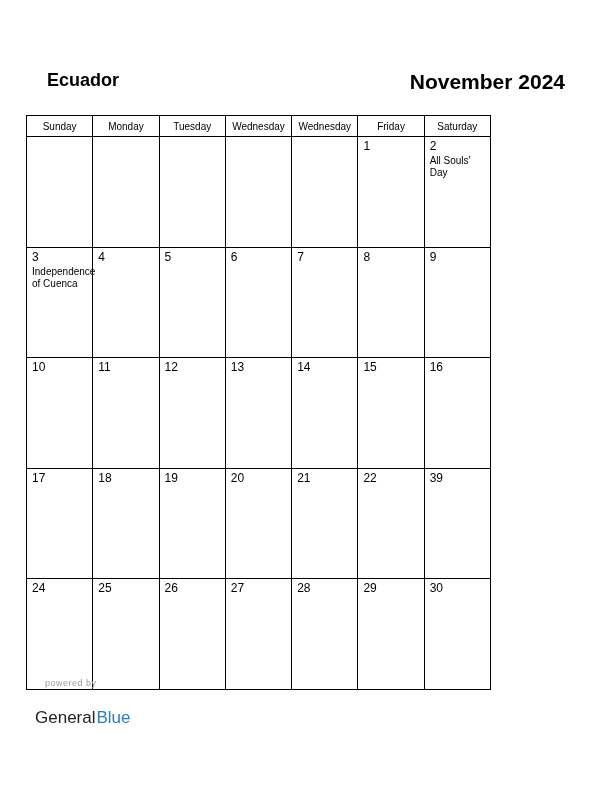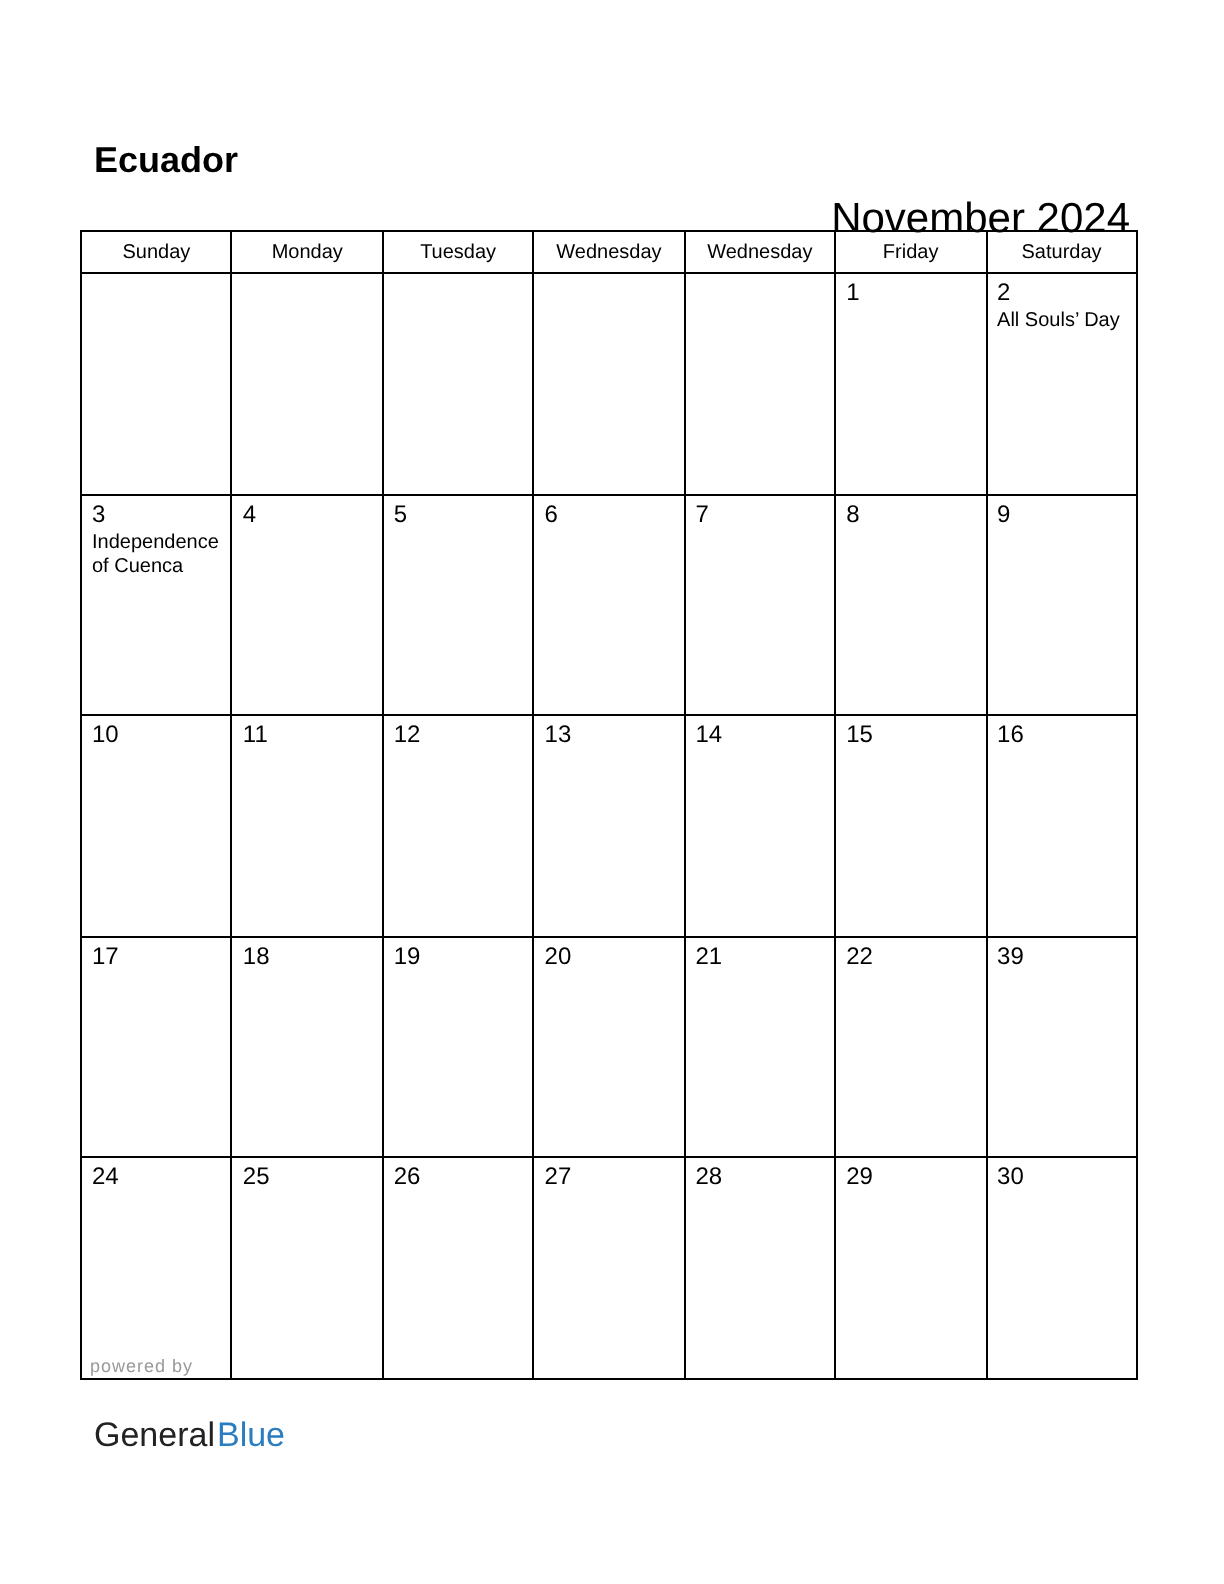--- a/index.html
+++ b/index.html
@@ -5,7 +5,7 @@
   html, body { margin:0; padding:0; background:#ffffff; }
   body { width:612px; height:792px; position:relative; font-family:"Liberation Sans", "DejaVu Sans", sans-serif; color:#000; }
   .title-left { position:absolute; left:47px; top:70px; font-size:18px; font-weight:bold; }
-  .title-right { position:absolute; right:47px; top:70px; font-size:21px; font-weight:normal;margin-top:28px; }
+  .title-right { position:absolute; right:47px; top:70px; font-size:21px; font-weight:bold; }
   .cal { position:absolute; left:40px; top:115px; width:529px; border-collapse:collapse; table-layout:fixed; }
   .cal th, .cal td { border:1px solid #000; padding:0; }
   .cal th { height:20px; font-size:10px; font-weight:normal; text-align:center; vertical-align:middle; }

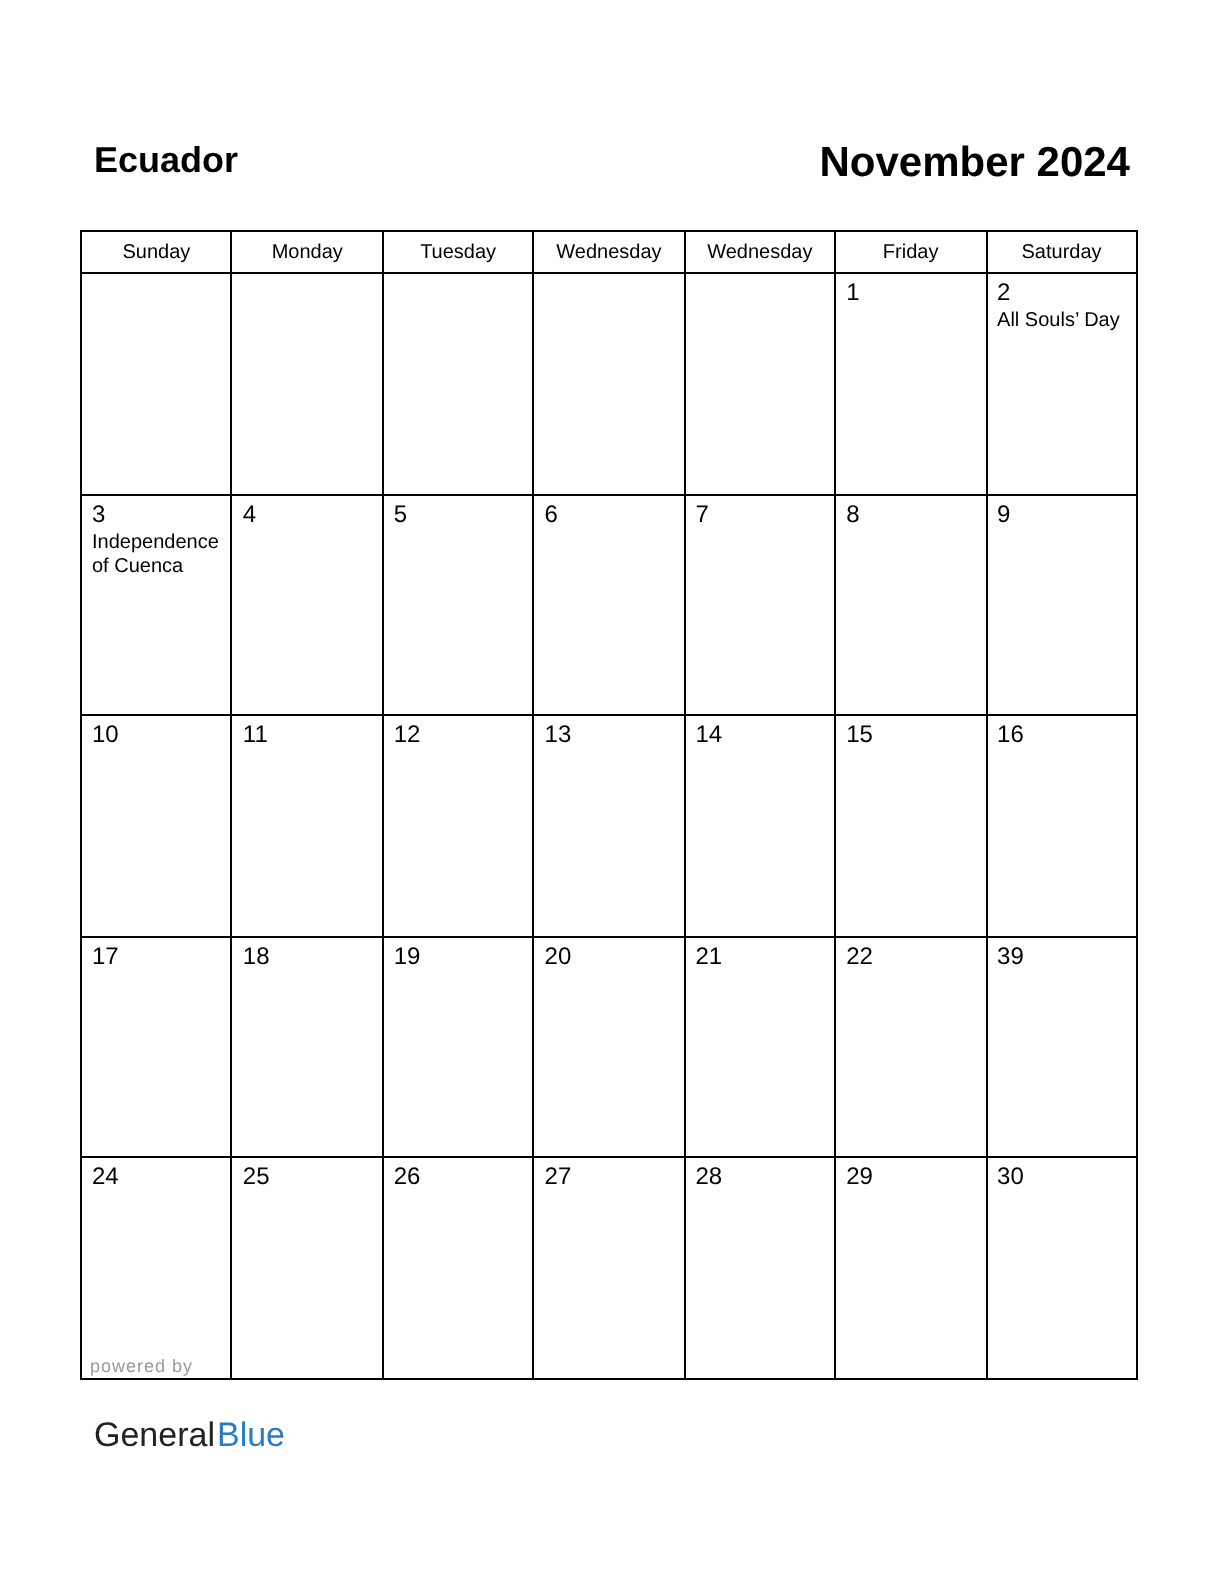--- a/index.html
+++ b/index.html
@@ -6,7 +6,7 @@
   body { width:612px; height:792px; position:relative; font-family:"Liberation Sans", "DejaVu Sans", sans-serif; color:#000; }
   .title-left { position:absolute; left:47px; top:70px; font-size:18px; font-weight:bold; }
   .title-right { position:absolute; right:47px; top:70px; font-size:21px; font-weight:bold; }
-  .cal { position:absolute; left:40px; top:115px; width:529px; border-collapse:collapse; table-layout:fixed; }
+  .cal { position:absolute; left:26px; top:115px; width:465px; border-collapse:collapse; table-layout:fixed; }
   .cal th, .cal td { border:1px solid #000; padding:0; }
   .cal th { height:20px; font-size:10px; font-weight:normal; text-align:center; vertical-align:middle; }
   .cal td { height:109.5px; vertical-align:top; }

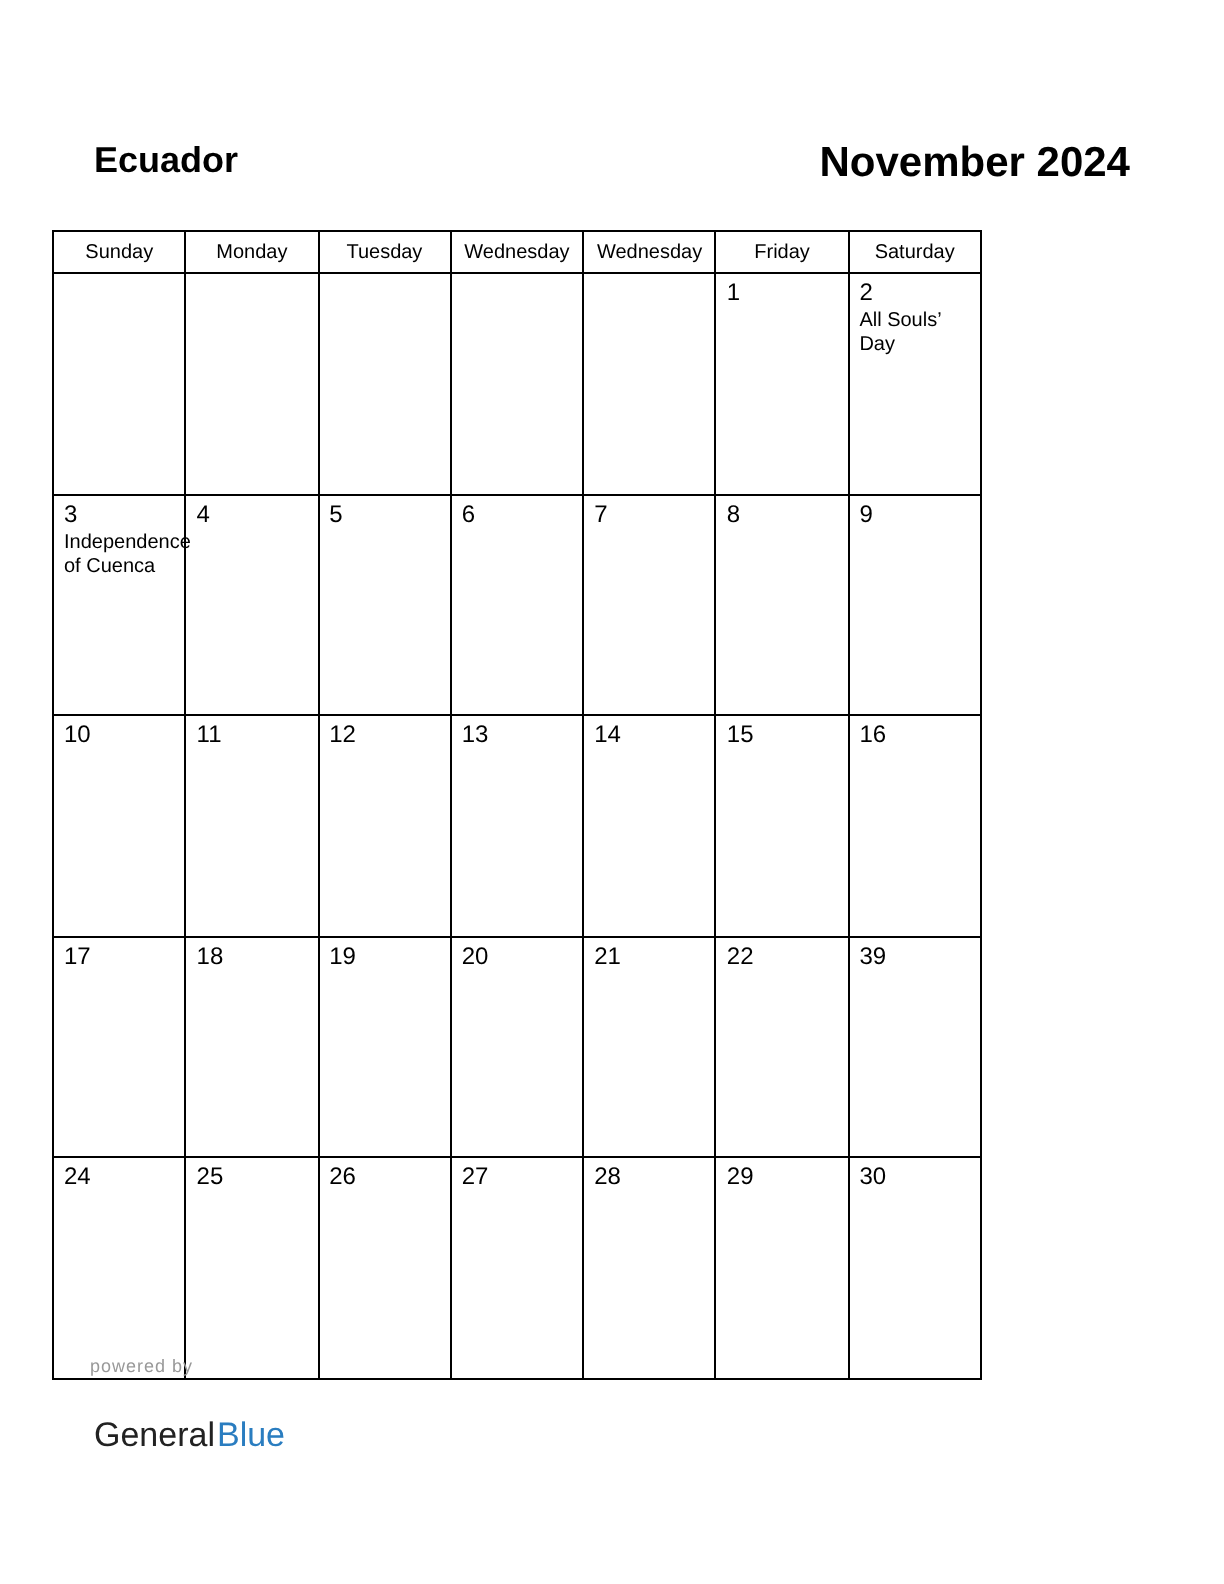--- a/index.html
+++ b/index.html
@@ -13,7 +13,7 @@
   .daynum { display:block; font-size:12px; margin:3px 0 0 5px; line-height:13px; }
   .holiday { display:block; font-size:10px; margin:2px 0 0 5px; line-height:12px; }
   .powered { position:absolute; left:45px; top:678px; font-size:9px; color:#999; letter-spacing:0.5px; }
-  .brand { position:absolute; left:47px; top:708px; font-size:17px; }
+  .brand { position:absolute; left:35px; top:708px; font-size:17px; }
   .brand .g { color:#222; }
   .brand .b { color:#2a7dc0; margin-left:1px; }
 </style>

